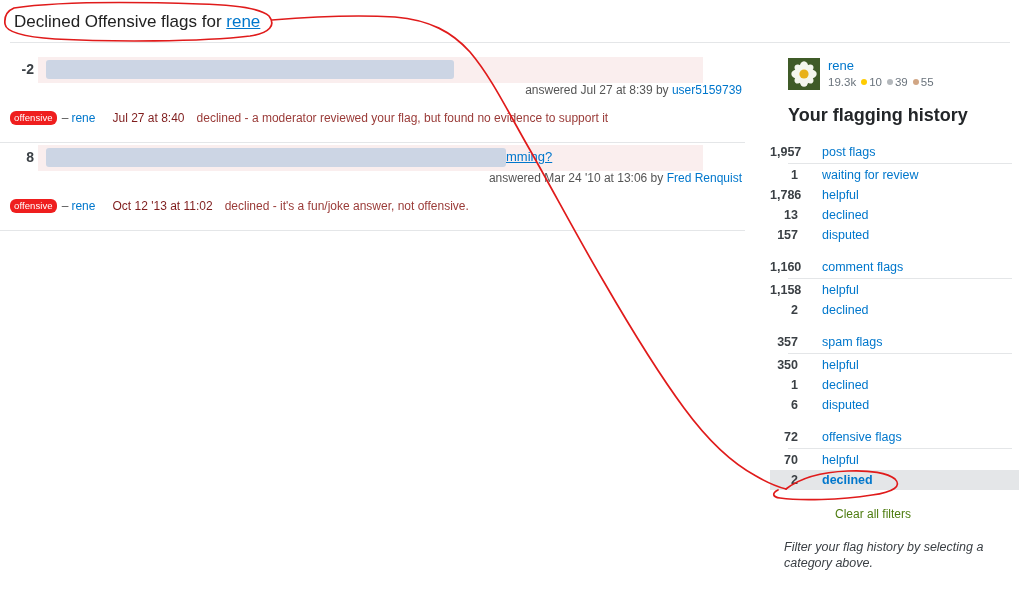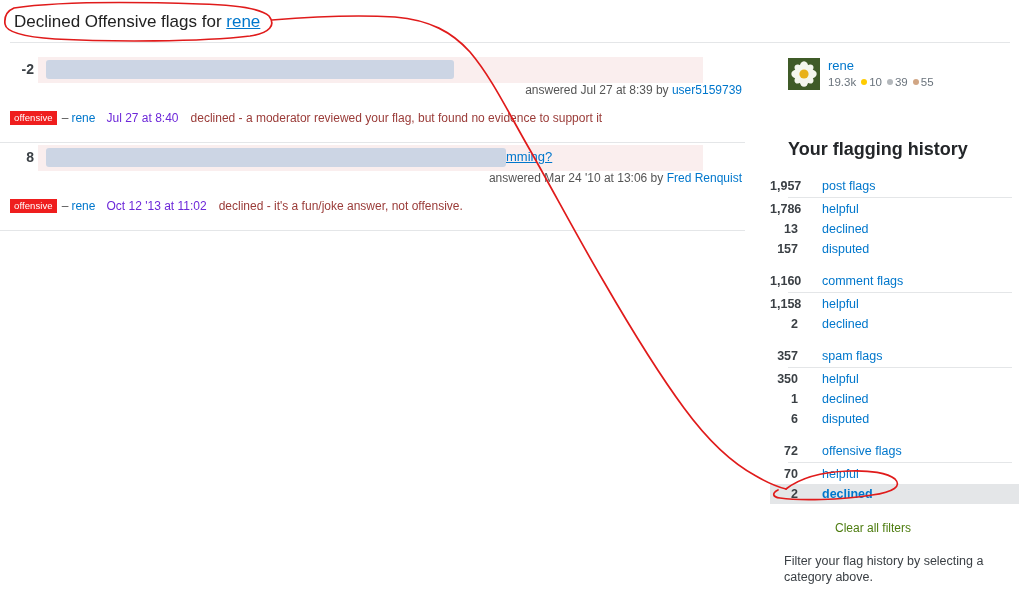--- a/index.html
+++ b/index.html
@@ -120,7 +120,7 @@
     font-size: 9.5px;
     line-height: 12px;
     padding: 1px 4px 1px 4px;
-    border-radius: 0;
+    border-radius: 6px;
     vertical-align: 1px;
     letter-spacing: 0.1px;
   }

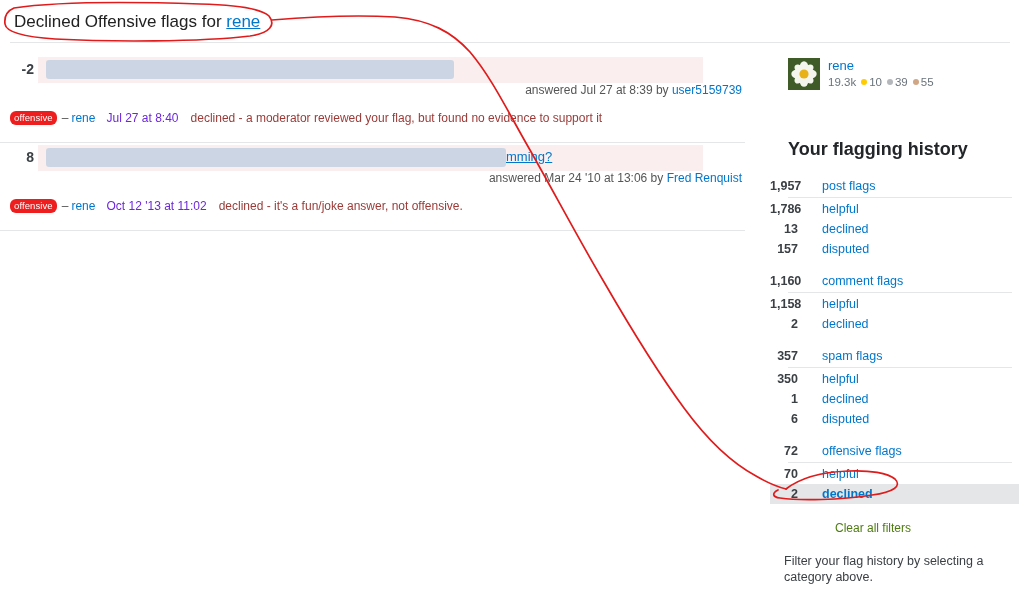--- a/index.html
+++ b/index.html
@@ -133,8 +133,8 @@
     text-decoration: none;
   }
   .flag-date {
-    color: #6d28d9;
-    margin-left: 11px;
+    color: #7f1d1d;
+    margin-left: 17px;
   }
   .flag-reason {
     color: #9a3b38;

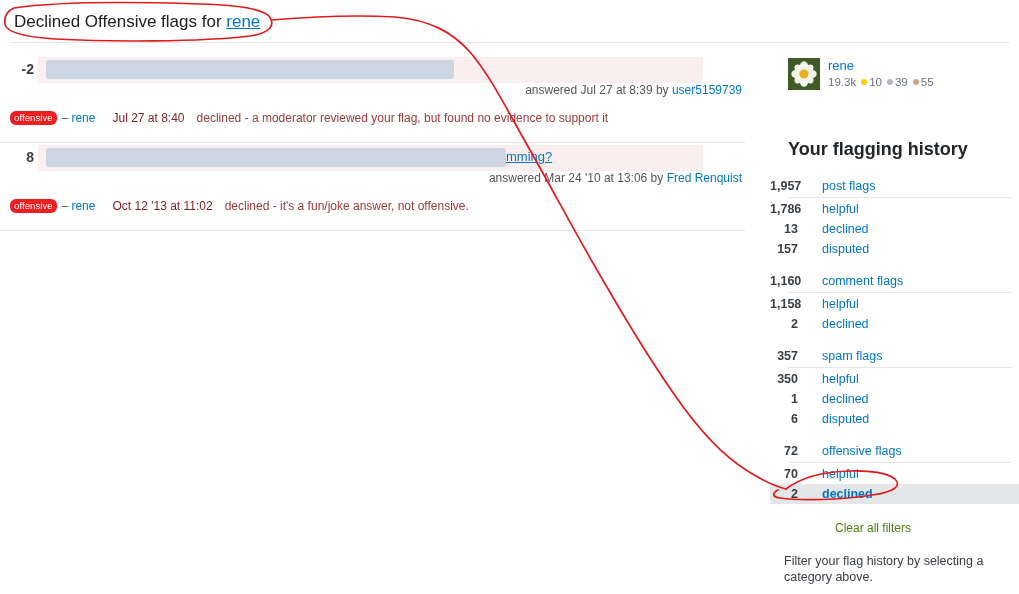--- a/index.html
+++ b/index.html
@@ -203,7 +203,7 @@
 
   .sidebar-heading {
     padding-left: 18px;
-    margin-top: 36px;
+    margin-top: 2px;
     font-size: 18px;
     font-weight: bold;
     color: #232629;

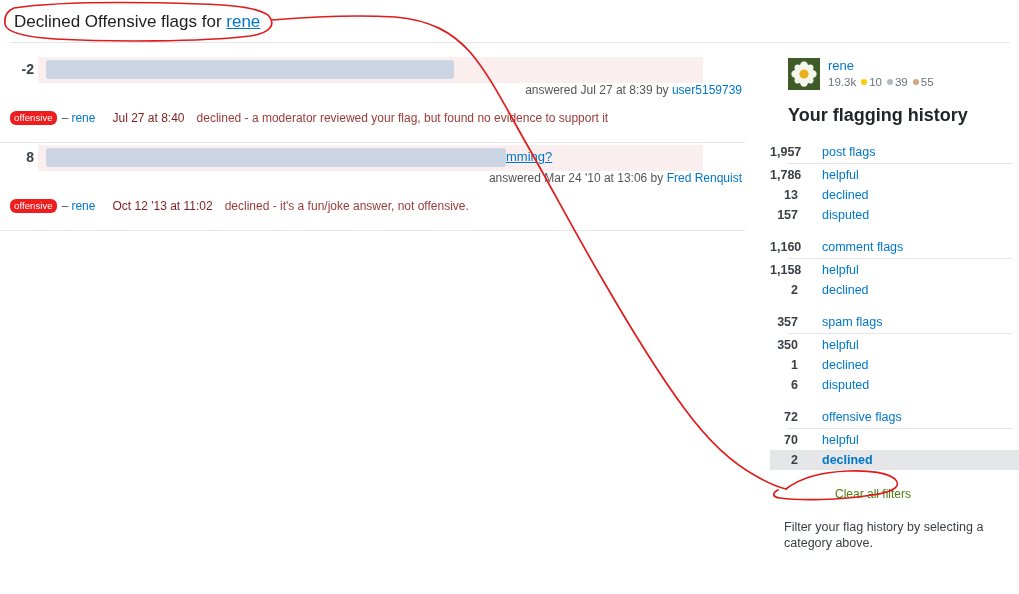--- a/index.html
+++ b/index.html
@@ -357,6 +357,9 @@
         </div>
         <div class="group-rule"></div>
         <div class="stat-row">
+          <span class="stat-count">1</span><a class="stat-label" href="#">waiting for review</a>
+        </div>
+        <div class="stat-row">
           <span class="stat-count">1,786</span><a class="stat-label" href="#">helpful</a>
         </div>
         <div class="stat-row">

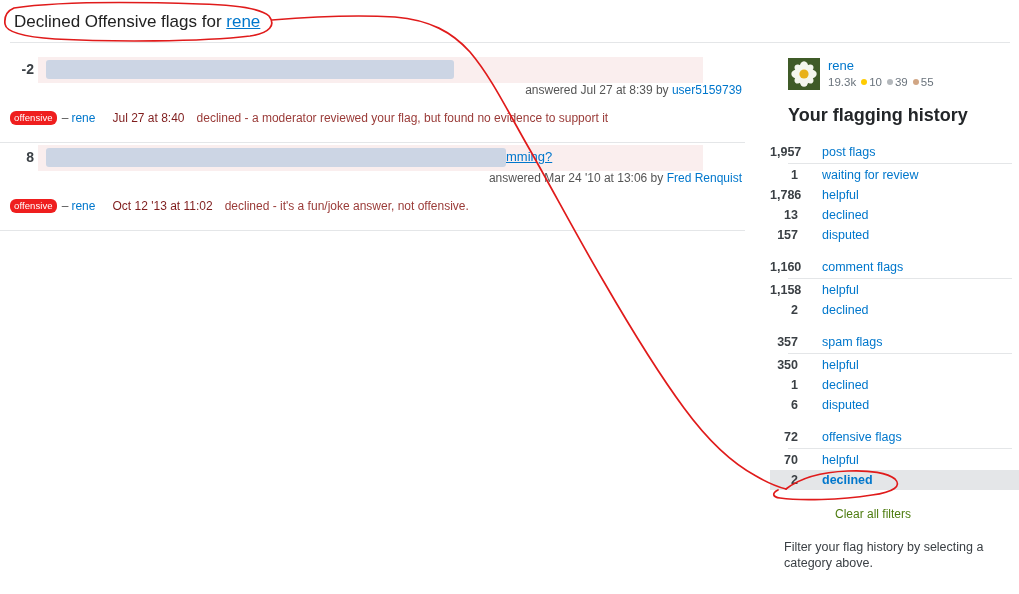--- a/index.html
+++ b/index.html
@@ -265,6 +265,7 @@
     font-size: 12.5px;
     color: #3b4045;
     line-height: 16px;
+    font-style: italic;
   }
 
   

